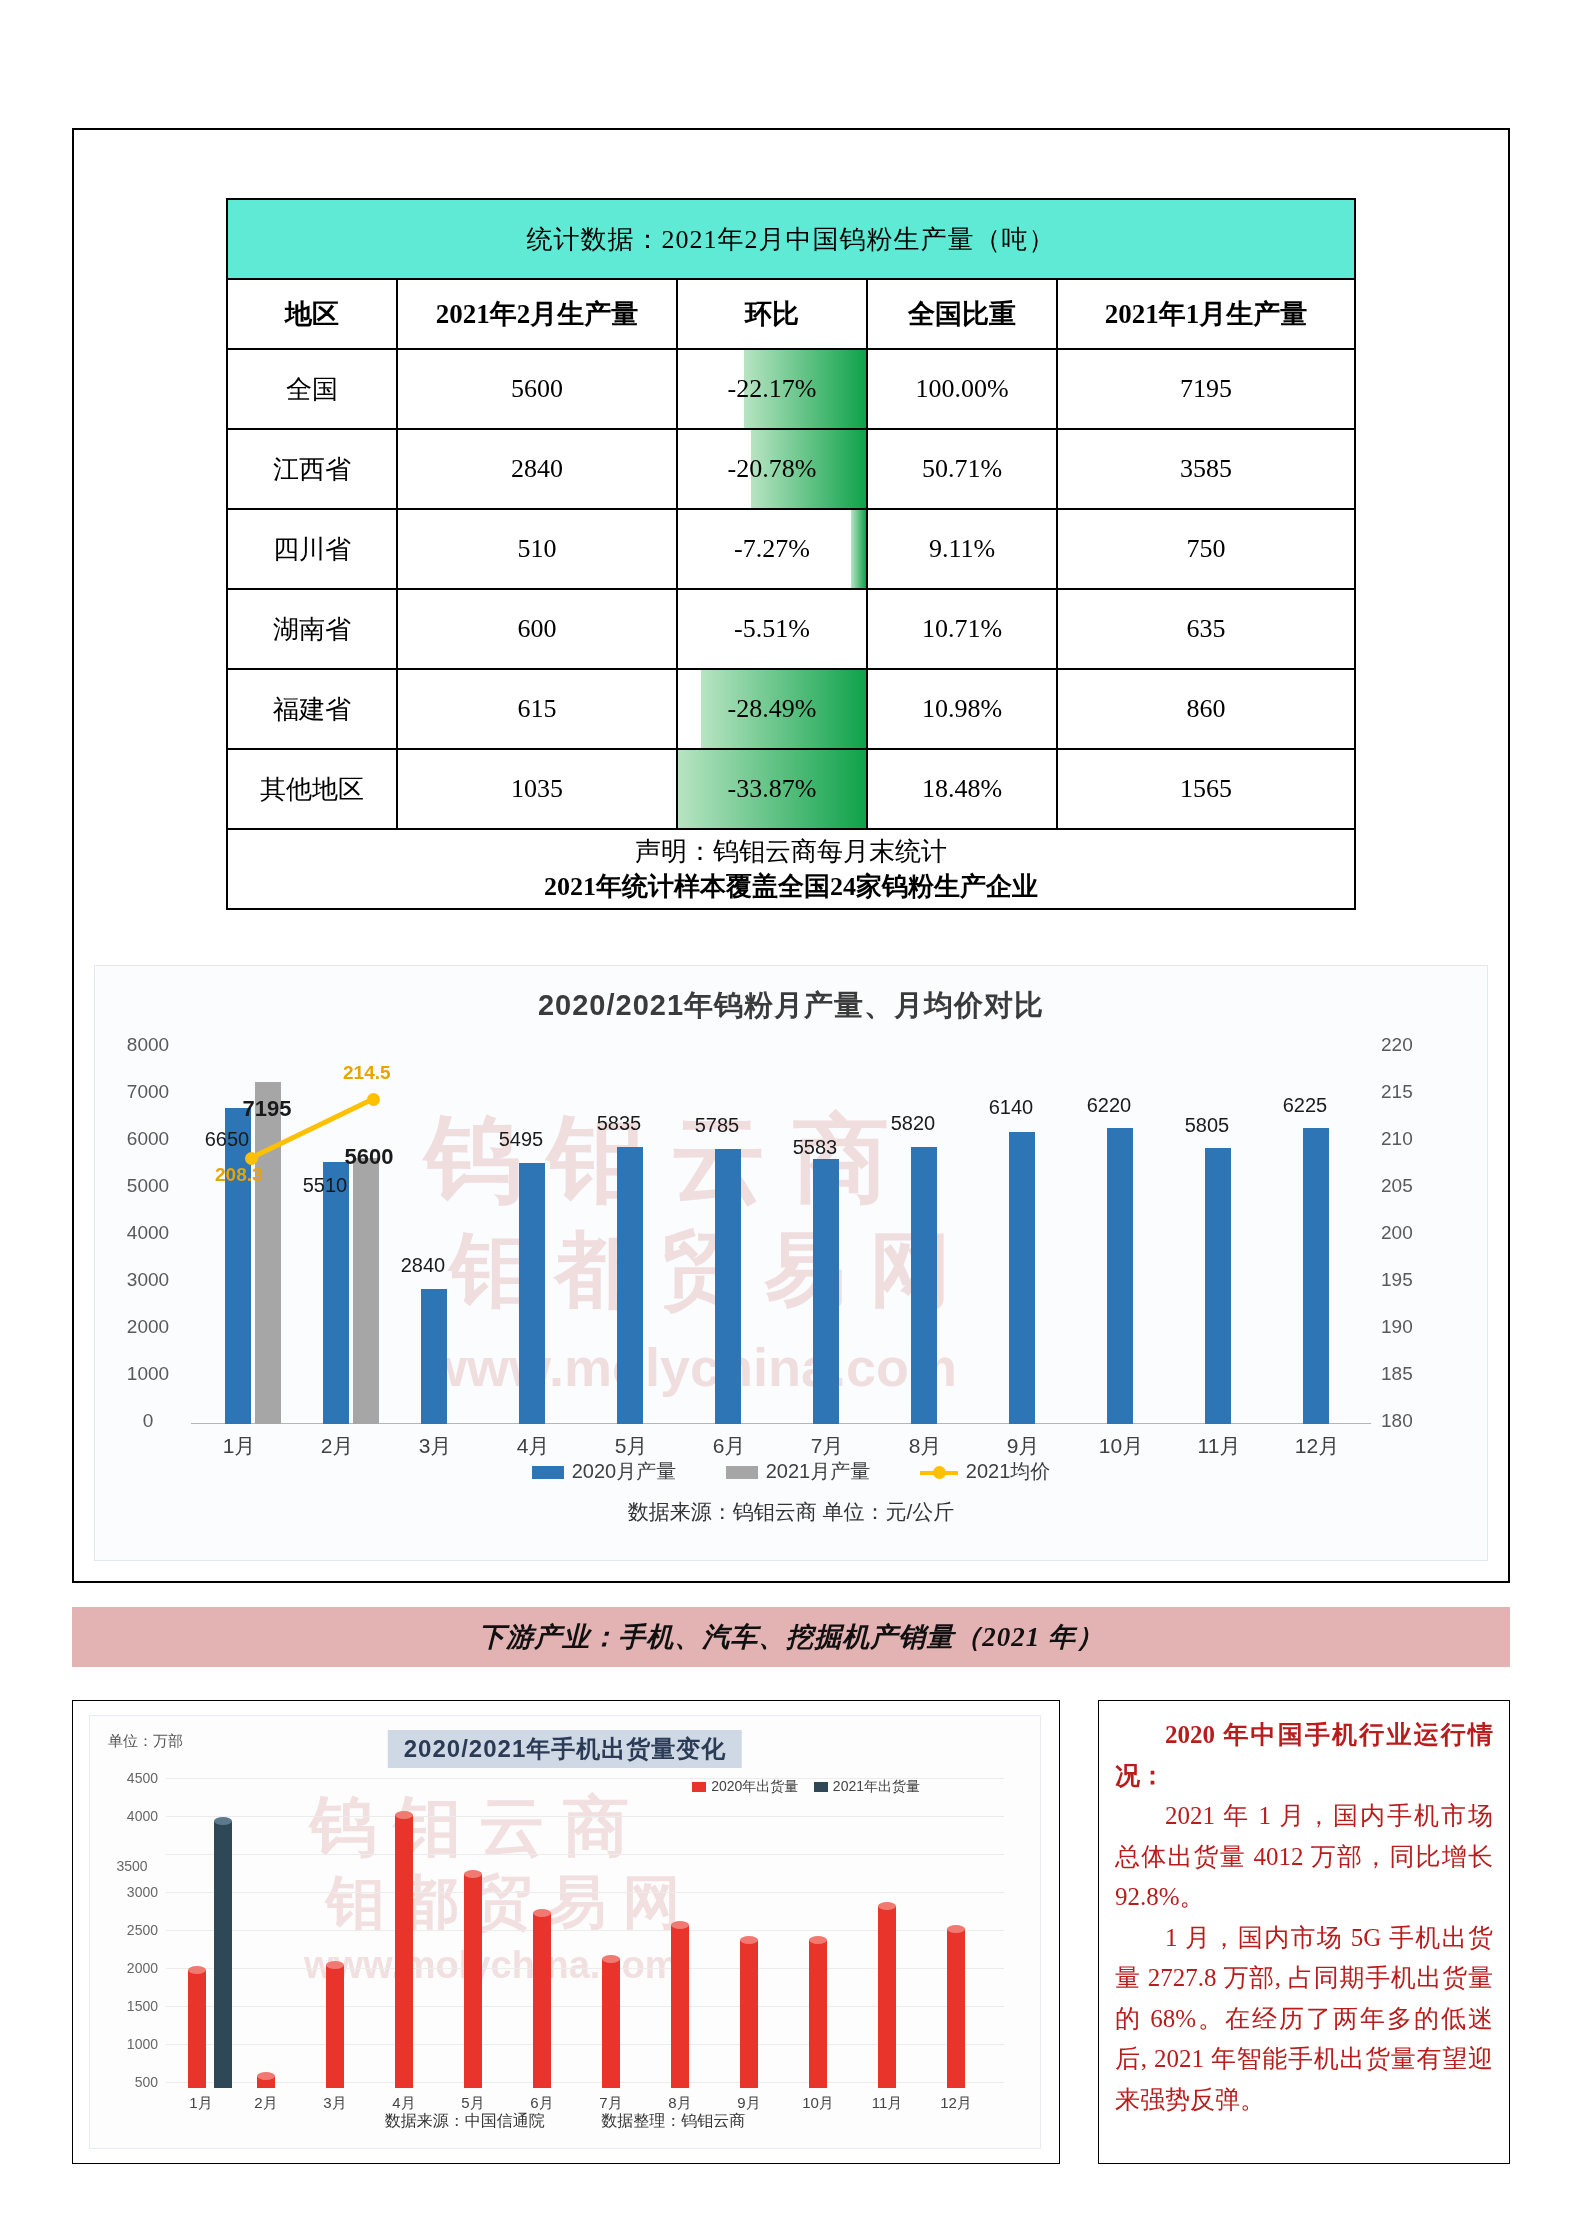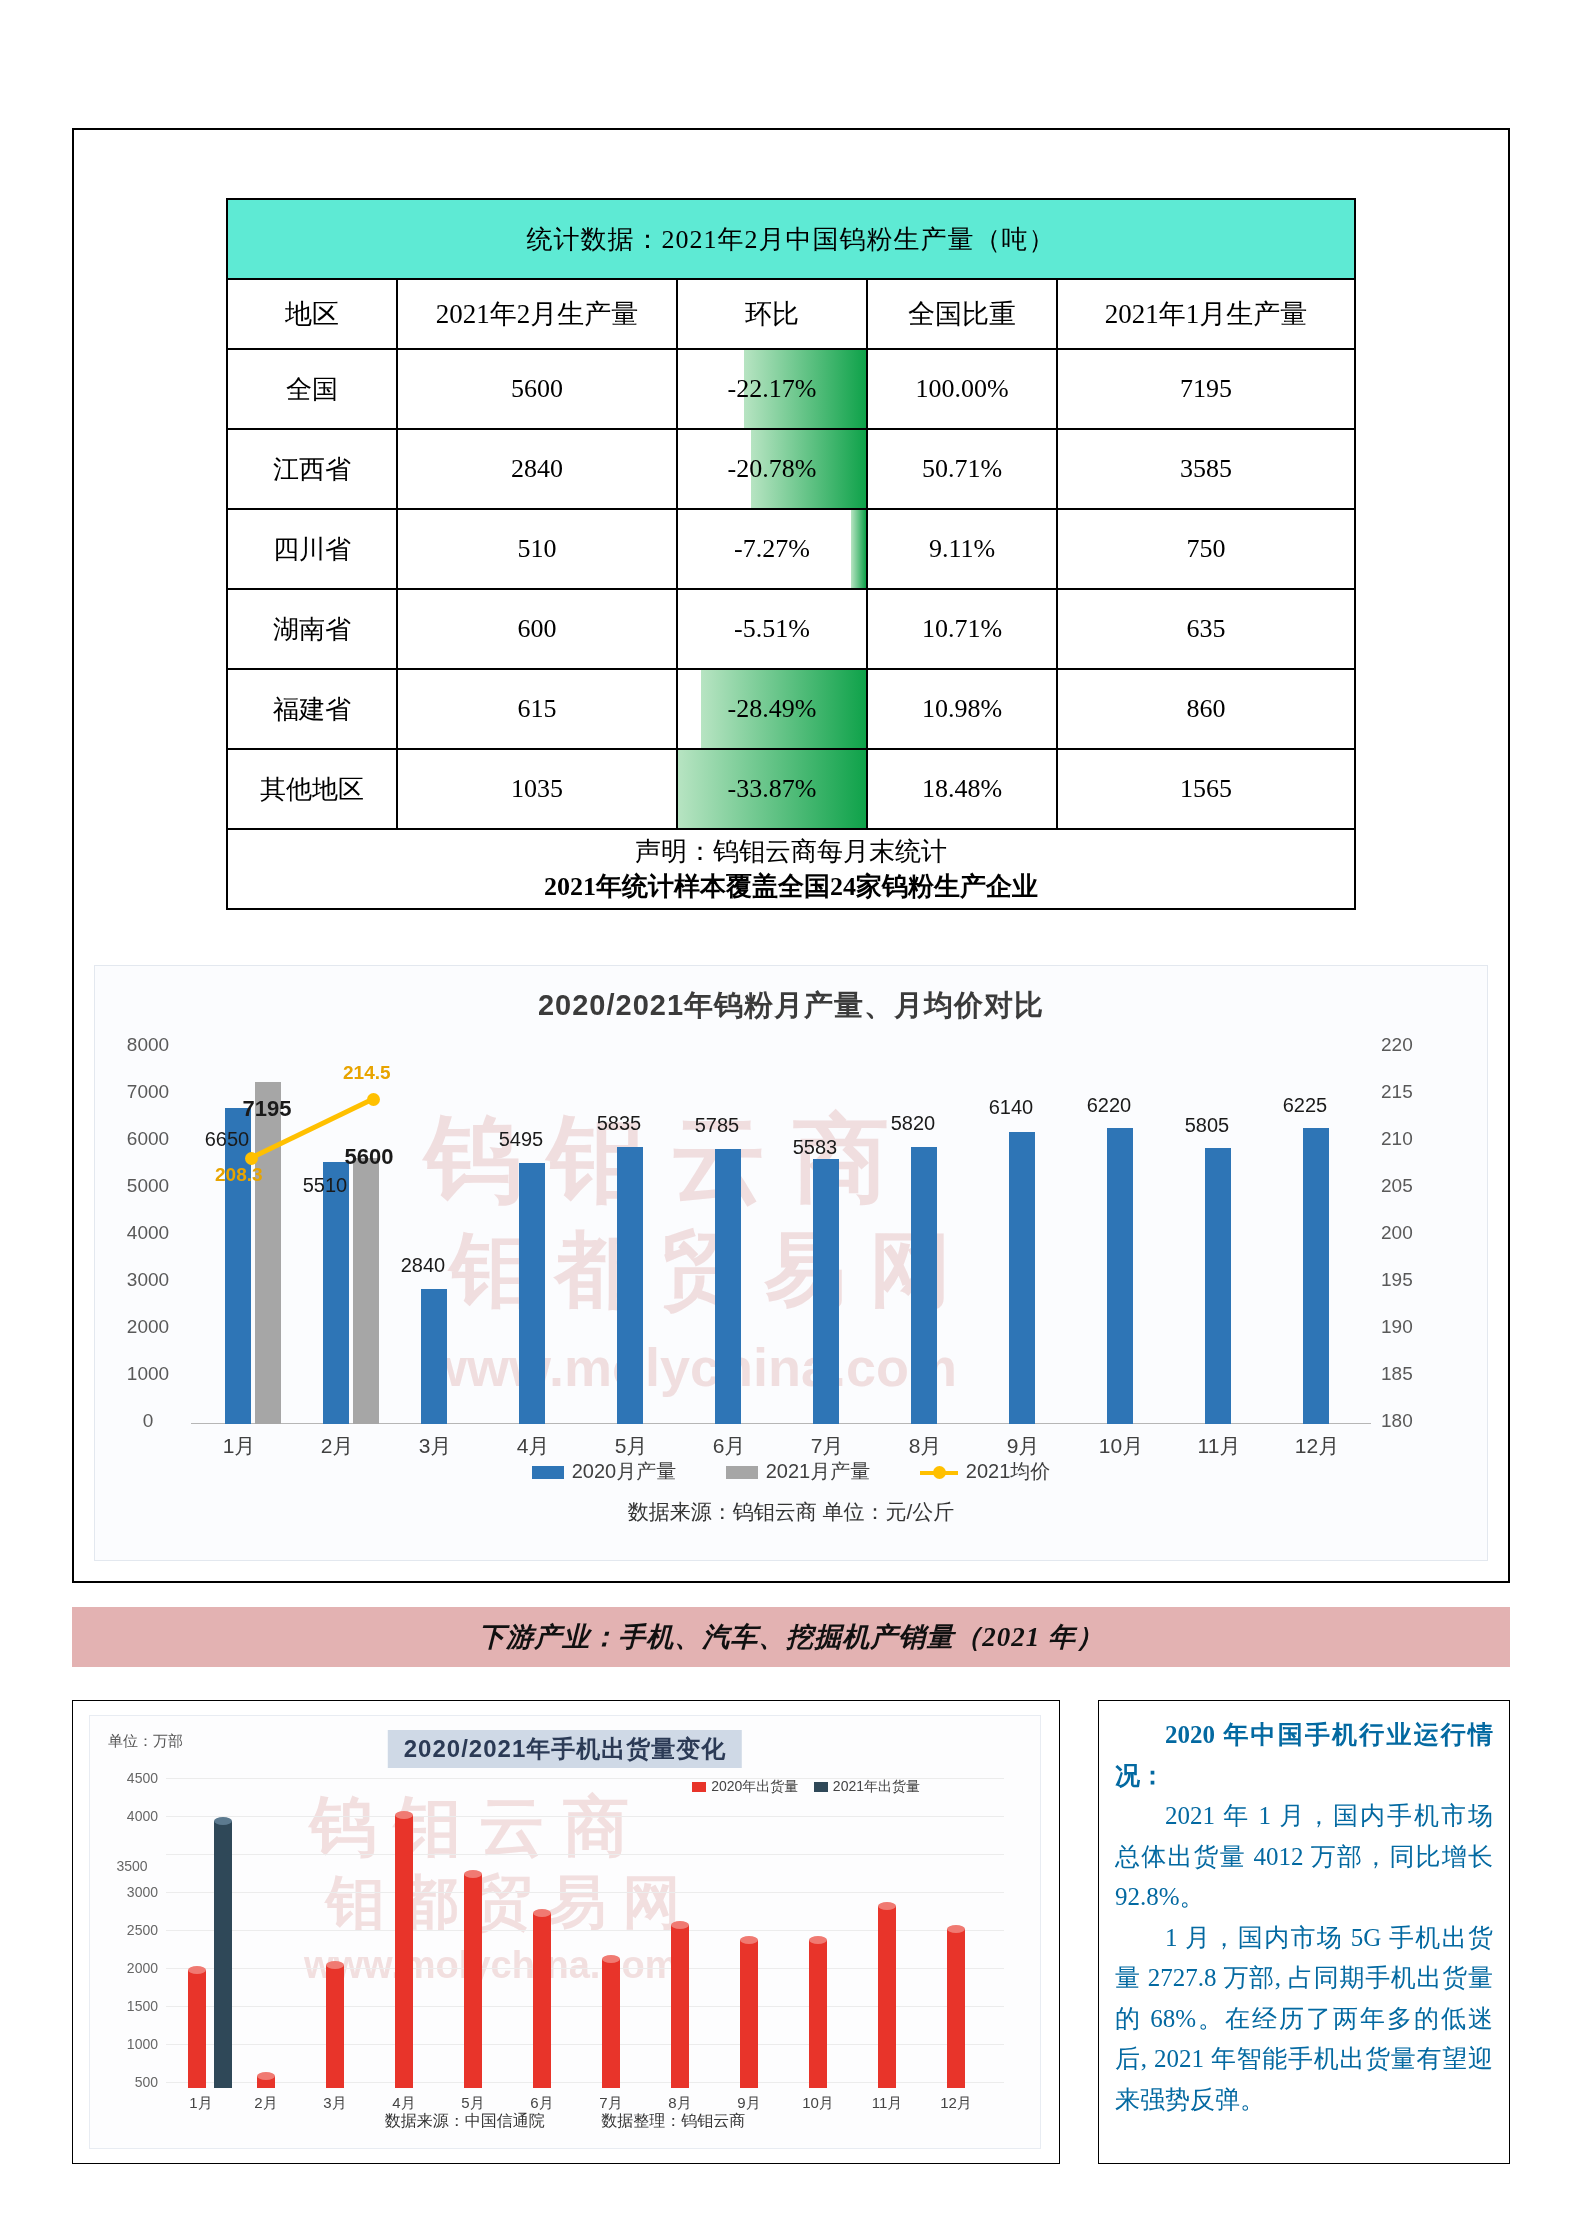--- a/index.html
+++ b/index.html
@@ -61,7 +61,7 @@
   }
   .stat-table .hdr {
     font-size: 27px;
-    font-weight: normal;
+    font-weight: bold;
     height: 68px;
   }
   .col-region  { width: 170px; }

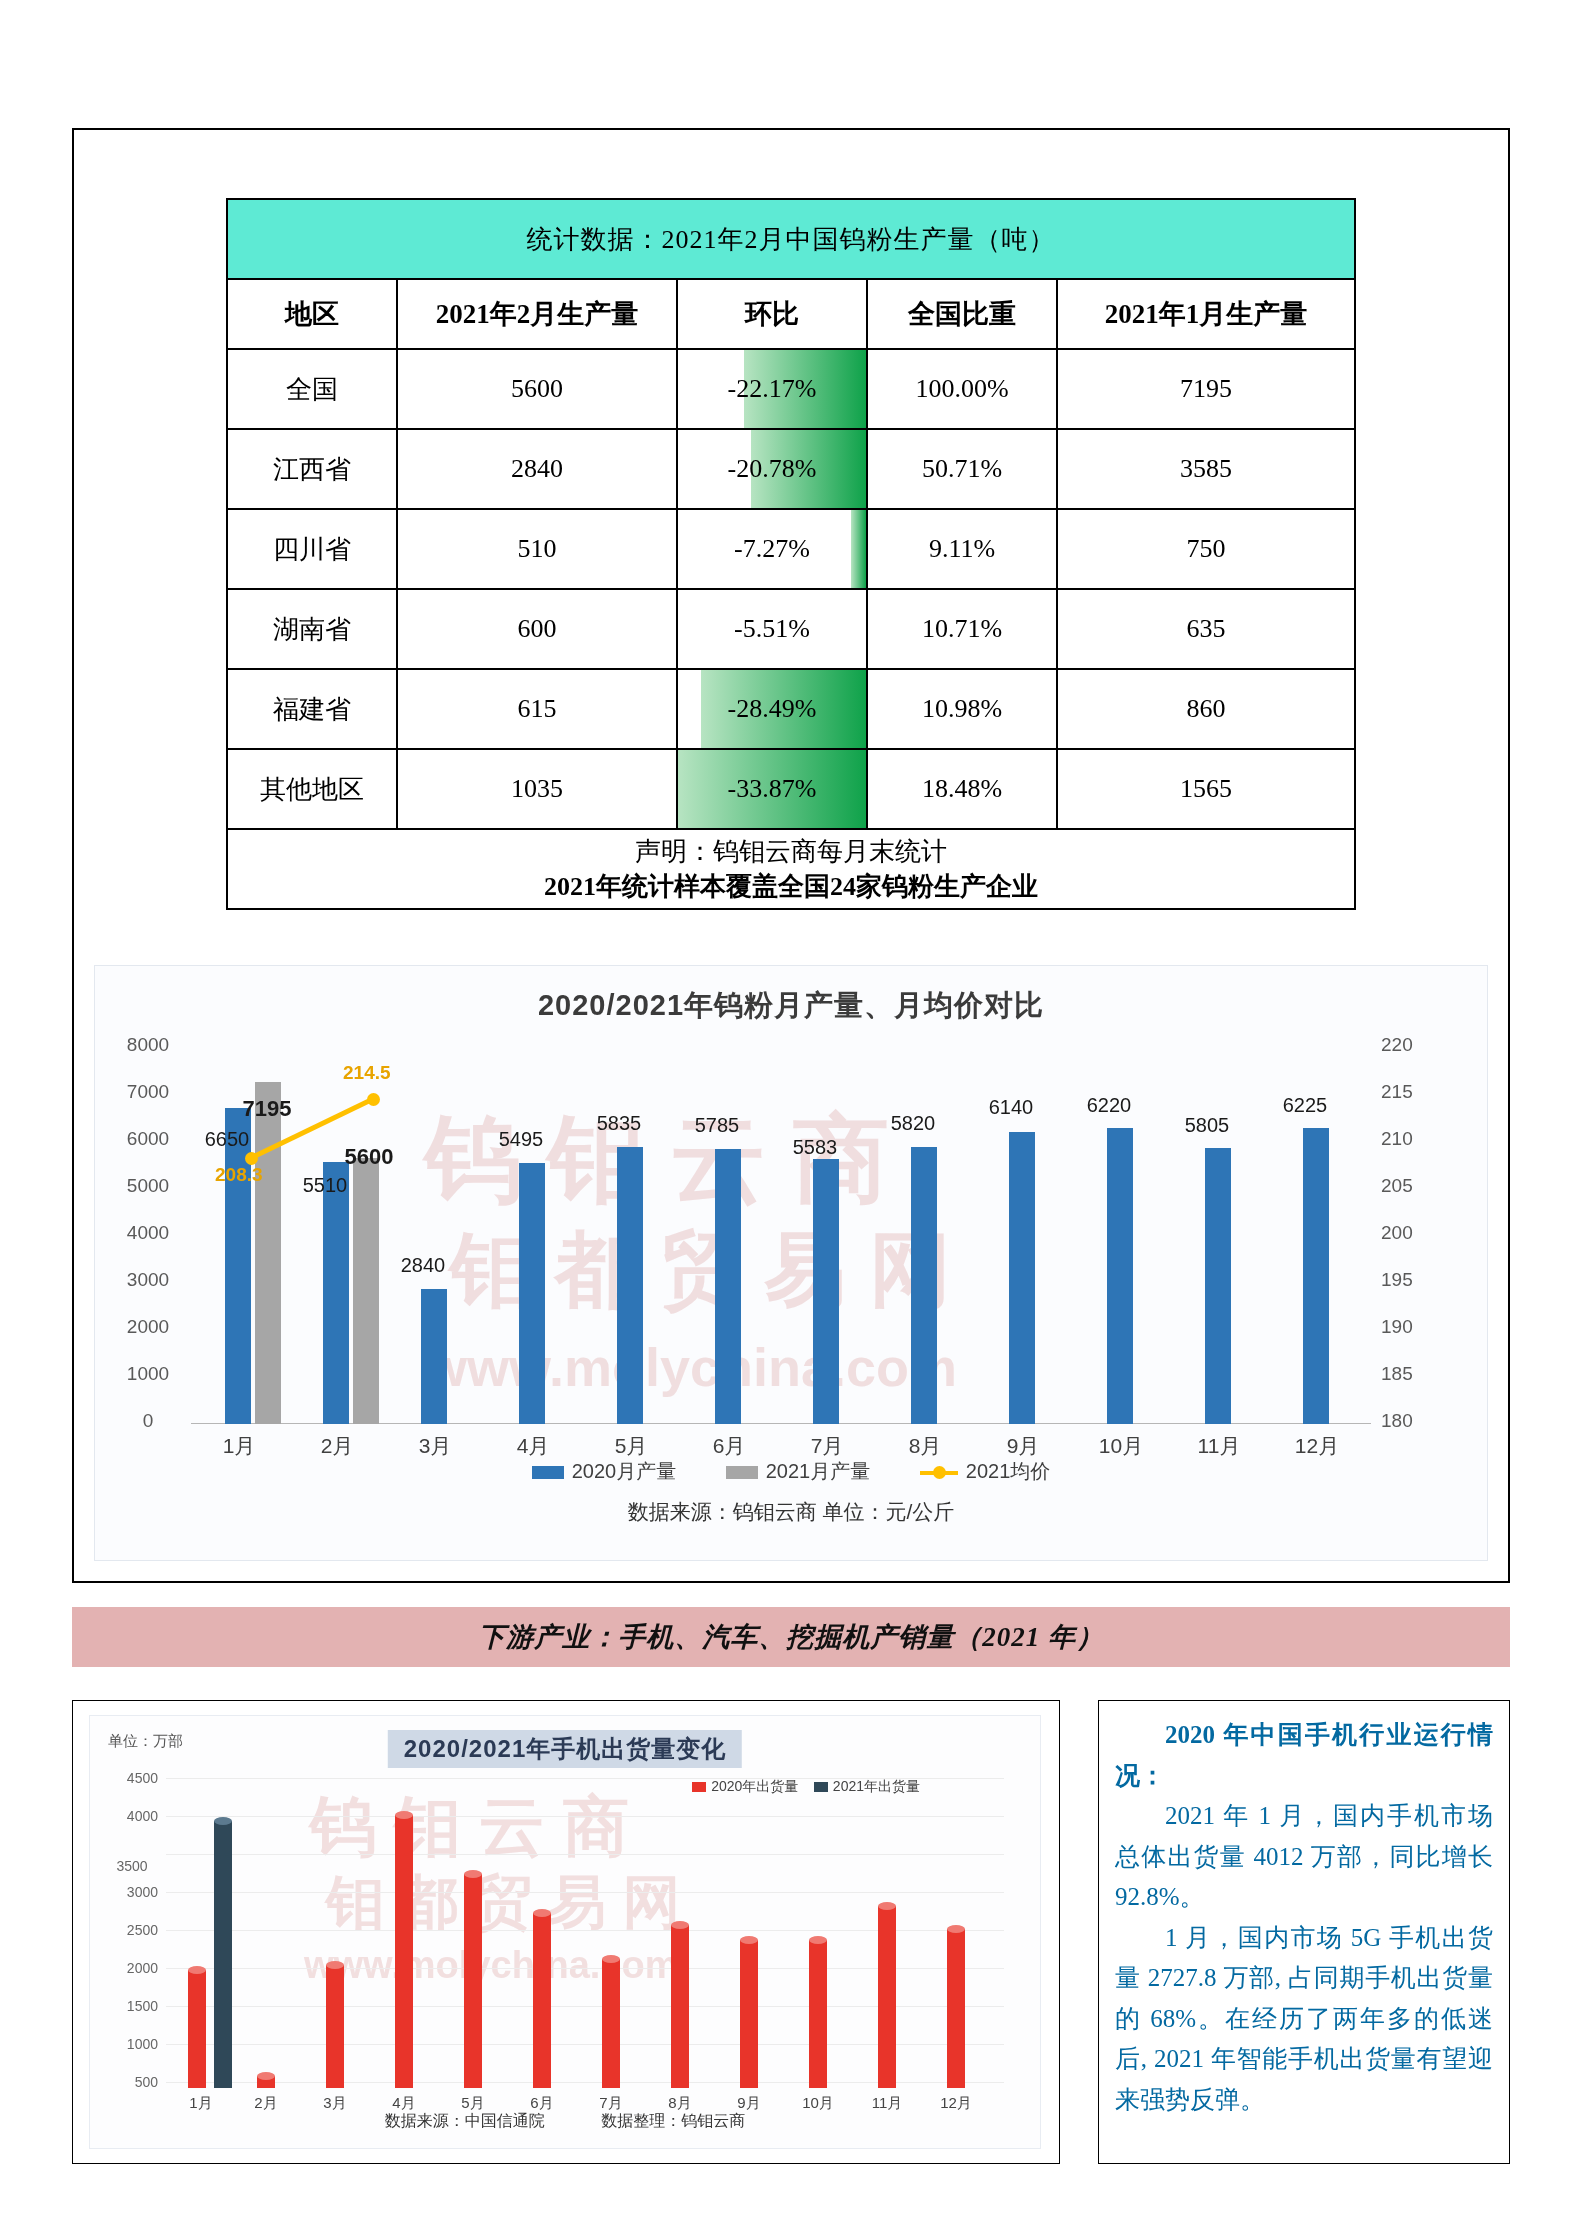--- a/index.html
+++ b/index.html
@@ -369,7 +369,7 @@
     font-family: "Liberation Serif", serif;
     font-size: 25px;
     line-height: 1.62;
-    color: #0369a1;
+    color: #b91c1c;
   }
   .side-note .hd { font-weight: bold; }
   .side-note p { margin: 0; text-align: justify; }

